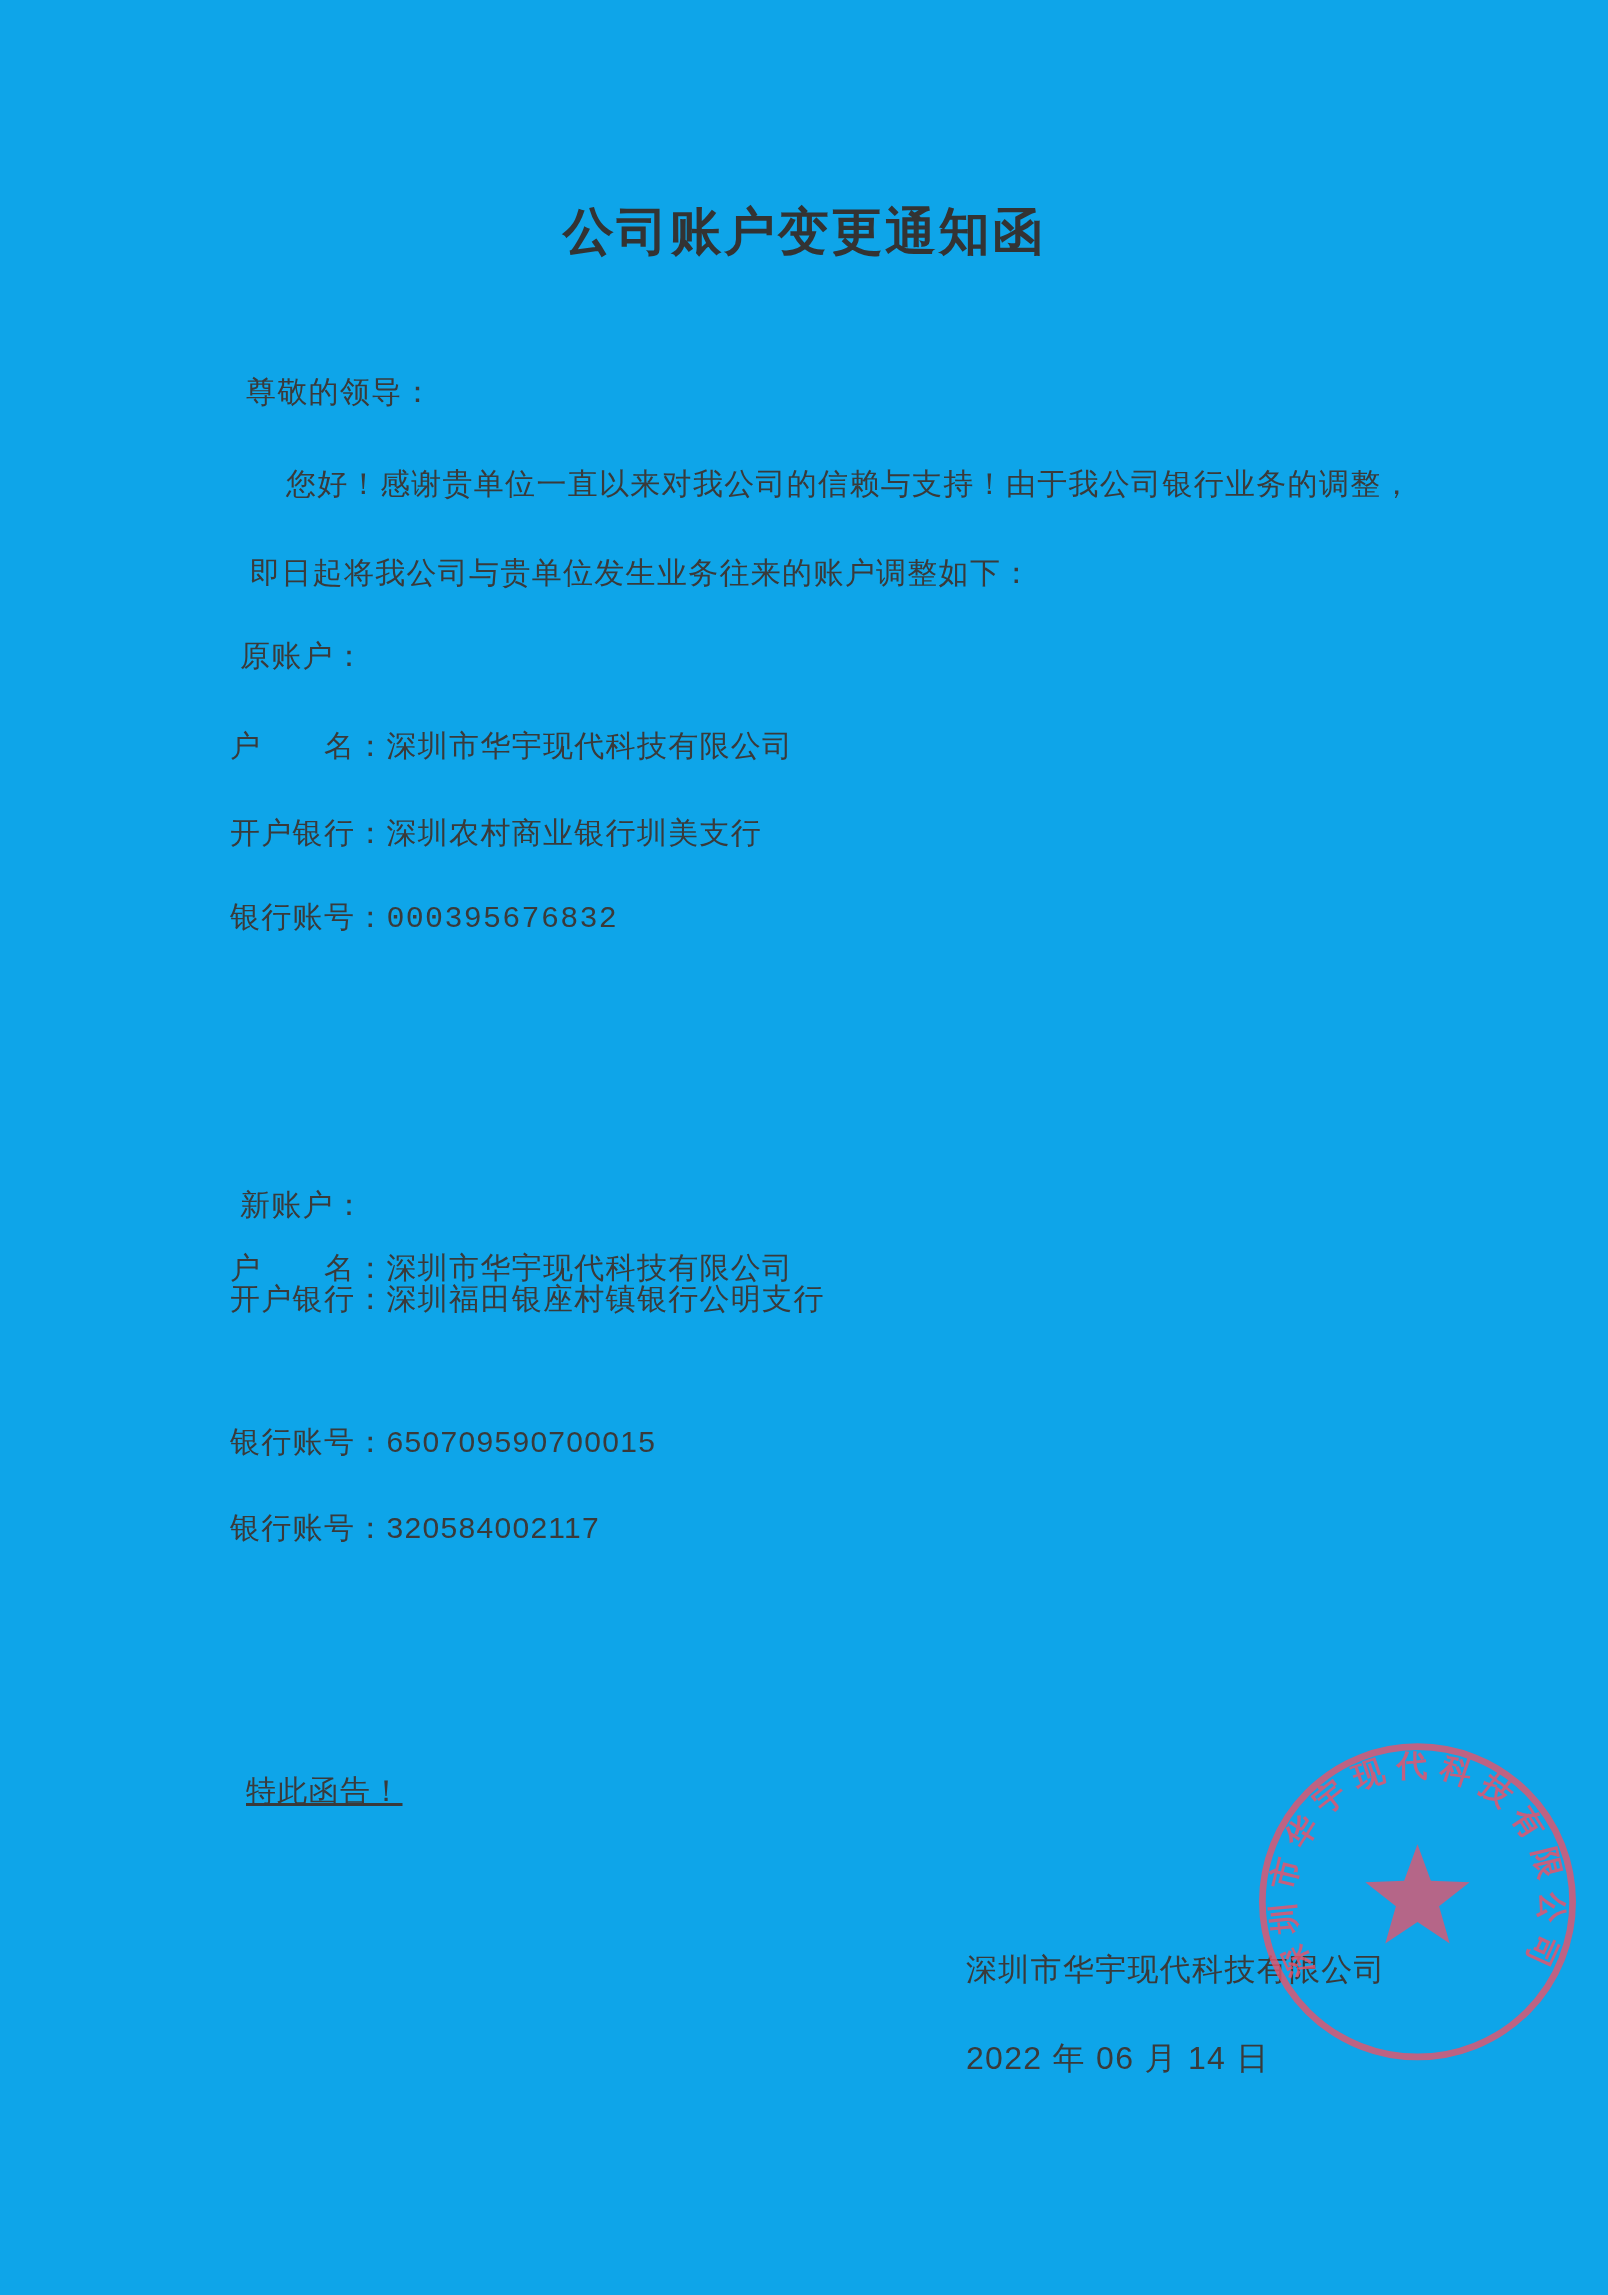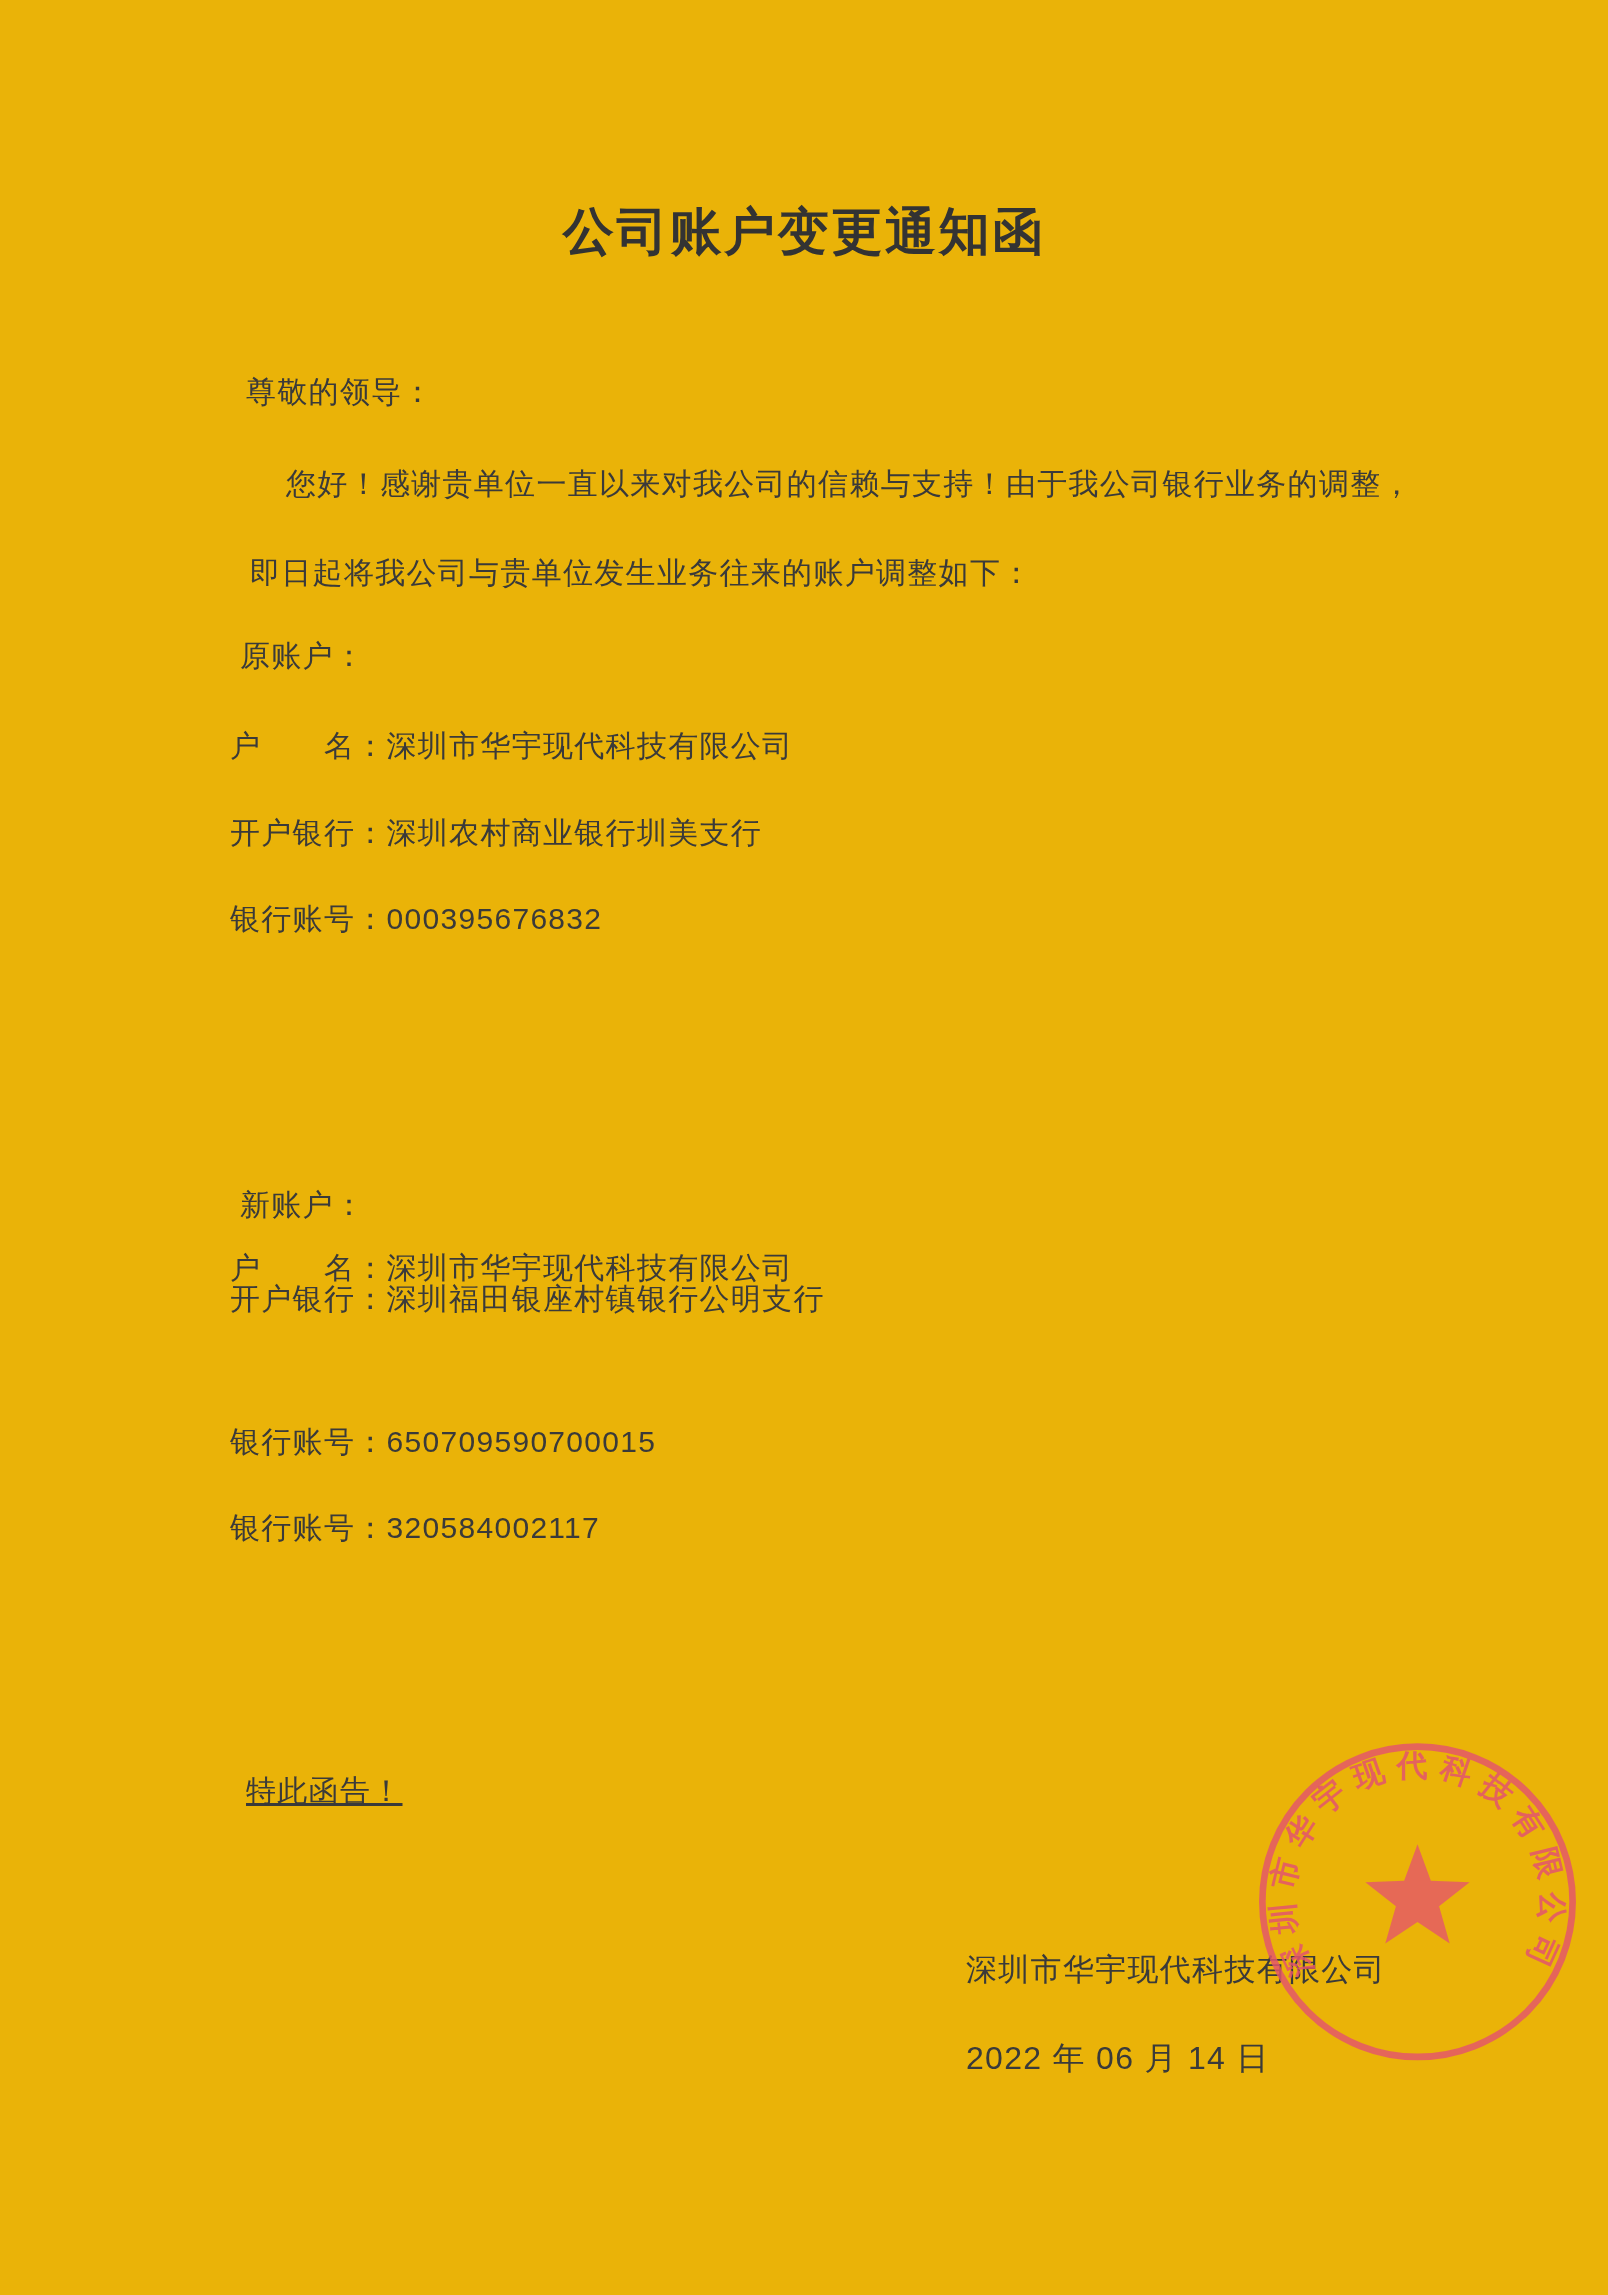--- a/index.html
+++ b/index.html
@@ -11,7 +11,7 @@
     position: relative;
     width: 1609px;
     height: 2295px;
-    background: #eab308;
+    background: #0ea5e9;
     overflow: hidden;
     font-family: "Liberation Sans", "DejaVu Sans", sans-serif;
     color: #3a3a3a;

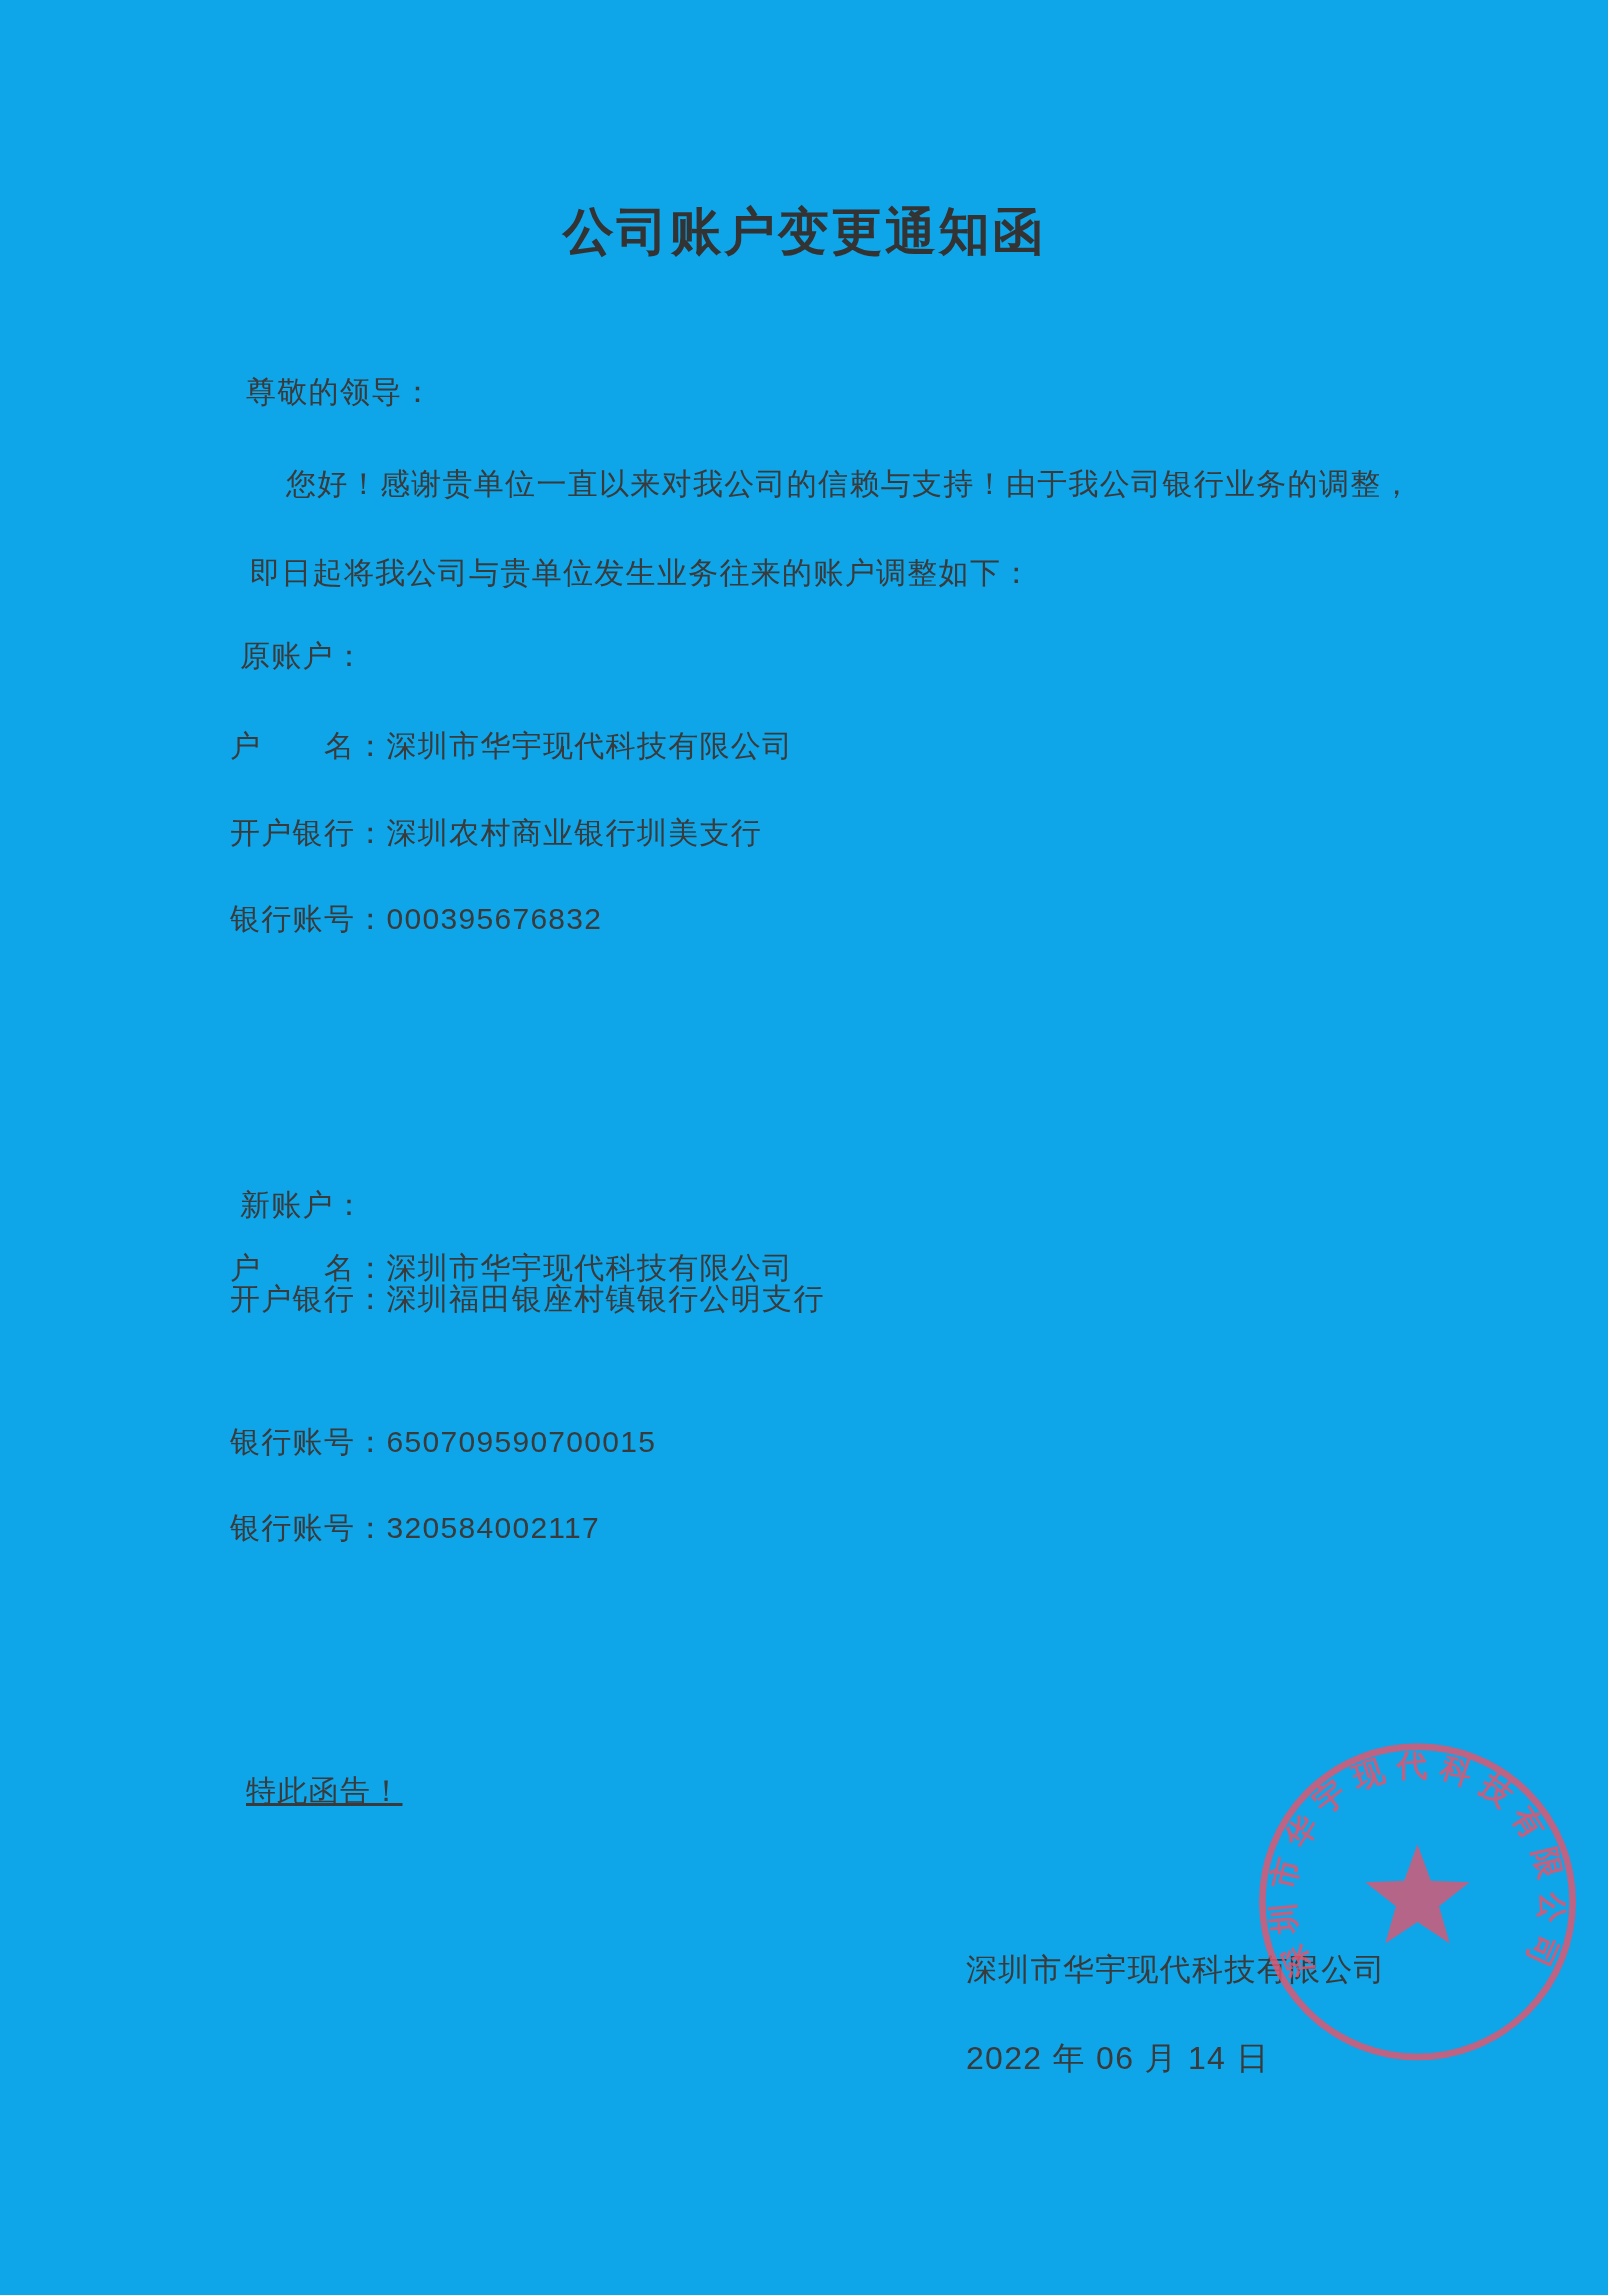--- a/index.html
+++ b/index.html
@@ -63,7 +63,7 @@
   <div class="line" style="left:240px; top:639px;">原账户：</div>
   <div class="line" style="left:230px; top:729px;">户　　名：深圳市华宇现代科技有限公司</div>
   <div class="line" style="left:230px; top:816px;">开户银行：深圳农村商业银行圳美支行</div>
-  <div class="line" style="left:230px; top:902px;">银行账号：000395676832</div>
+  <div class="line" style="left:230px; top:902px;font-family:Liberation Mono, monospace;">银行账号：000395676832</div>
 
   <div class="line" style="left:240px; top:1188px;">新账户：</div>
   <div class="line" style="left:230px; top:1251px;">户　　名：深圳市华宇现代科技有限公司</div>

